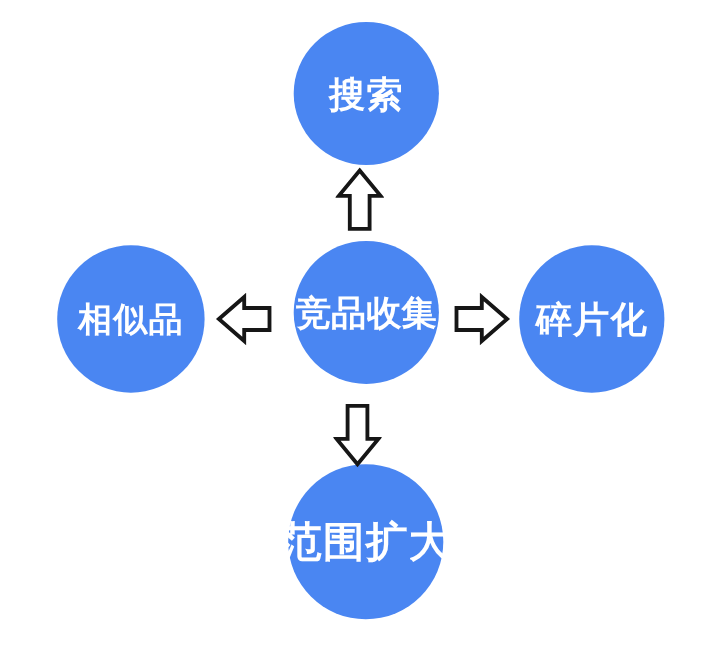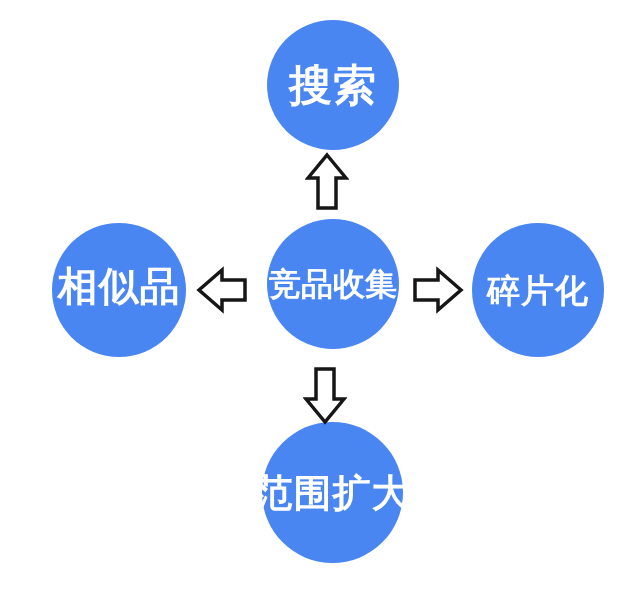--- a/index.html
+++ b/index.html
@@ -38,7 +38,7 @@
   .circle-right  { left: 472px; top: 223px; width: 132px; height: 134px; }
   .circle-bottom { left: 262px; top: 422px; width: 141px; height: 141px; }
 
-  .circle-top    .node-label { font-size: 43px; }
+  .circle-top    .node-label { font-size: 33px; }
   .circle-left   .node-label { font-size: 40px; font-family: Liberation Mono, monospace; }
   .circle-center .node-label { font-size: 32px; letter-spacing: 0; }
   .circle-right  .node-label { font-size: 33px; }

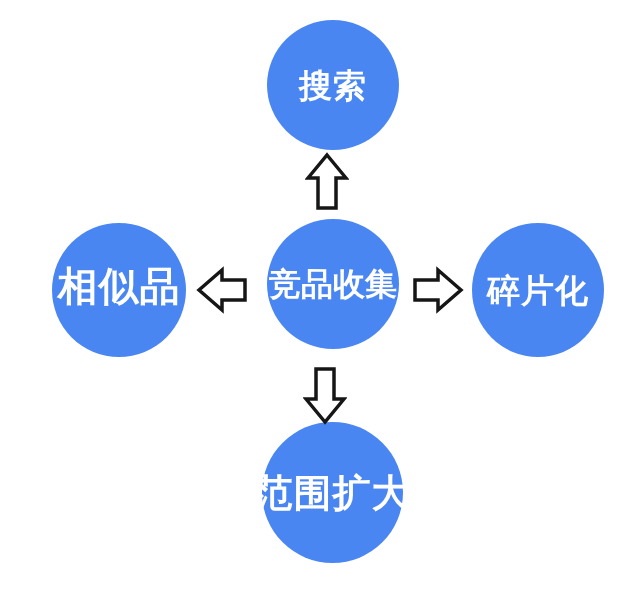--- a/index.html
+++ b/index.html
@@ -39,7 +39,7 @@
   .circle-bottom { left: 262px; top: 422px; width: 141px; height: 141px; }
 
   .circle-top    .node-label { font-size: 33px; }
-  .circle-left   .node-label { font-size: 40px; font-family: Liberation Mono, monospace; }
+  .circle-left   .node-label { font-size: 31px; }
   .circle-center .node-label { font-size: 32px; letter-spacing: 0; }
   .circle-right  .node-label { font-size: 33px; }
   .circle-bottom .node-label { font-size: 38px; }

